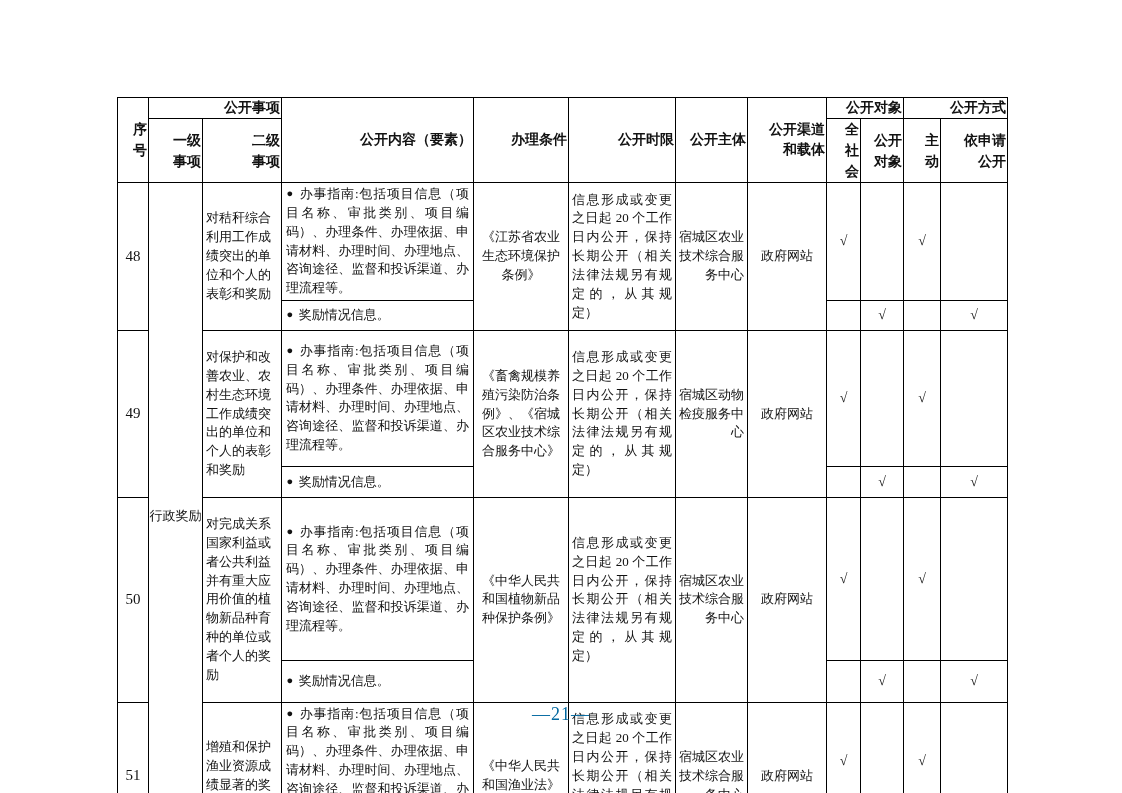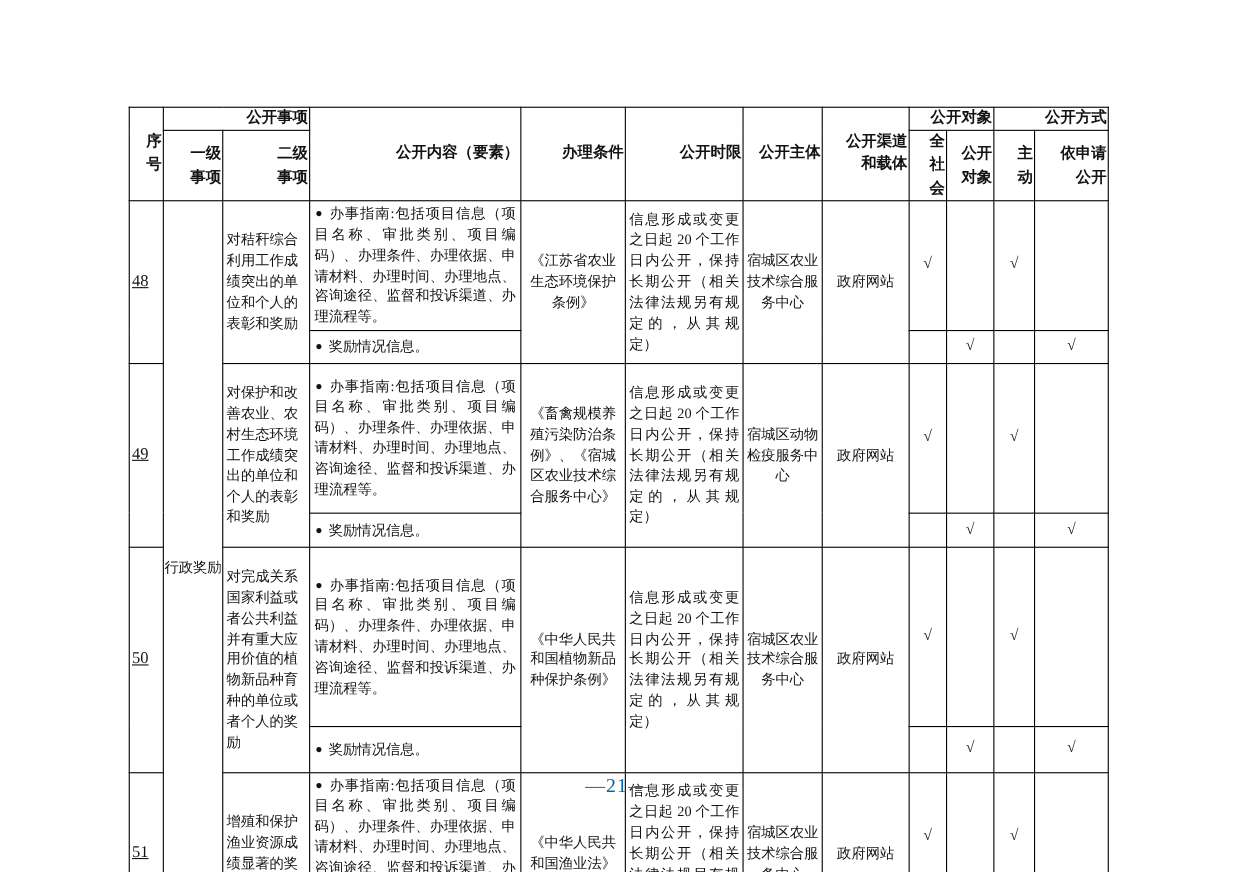--- a/index.html
+++ b/index.html
@@ -38,7 +38,7 @@
   td.c-content{text-align:justify;padding:2px 4px;}
   td.c-basis{text-align:center;padding:1px 2px;}
   td.c-limit{text-align:justify;padding:2px 3px;border-radius:14px;}
-  td.c-subject{text-align:center;padding:1px 3px;}
+  td.c-subject{text-align:right;padding:1px 3px;}
   td.c-channel{text-align:center;}
   td.c-mark{text-align:center;font-size:14px;color:#222;}
 

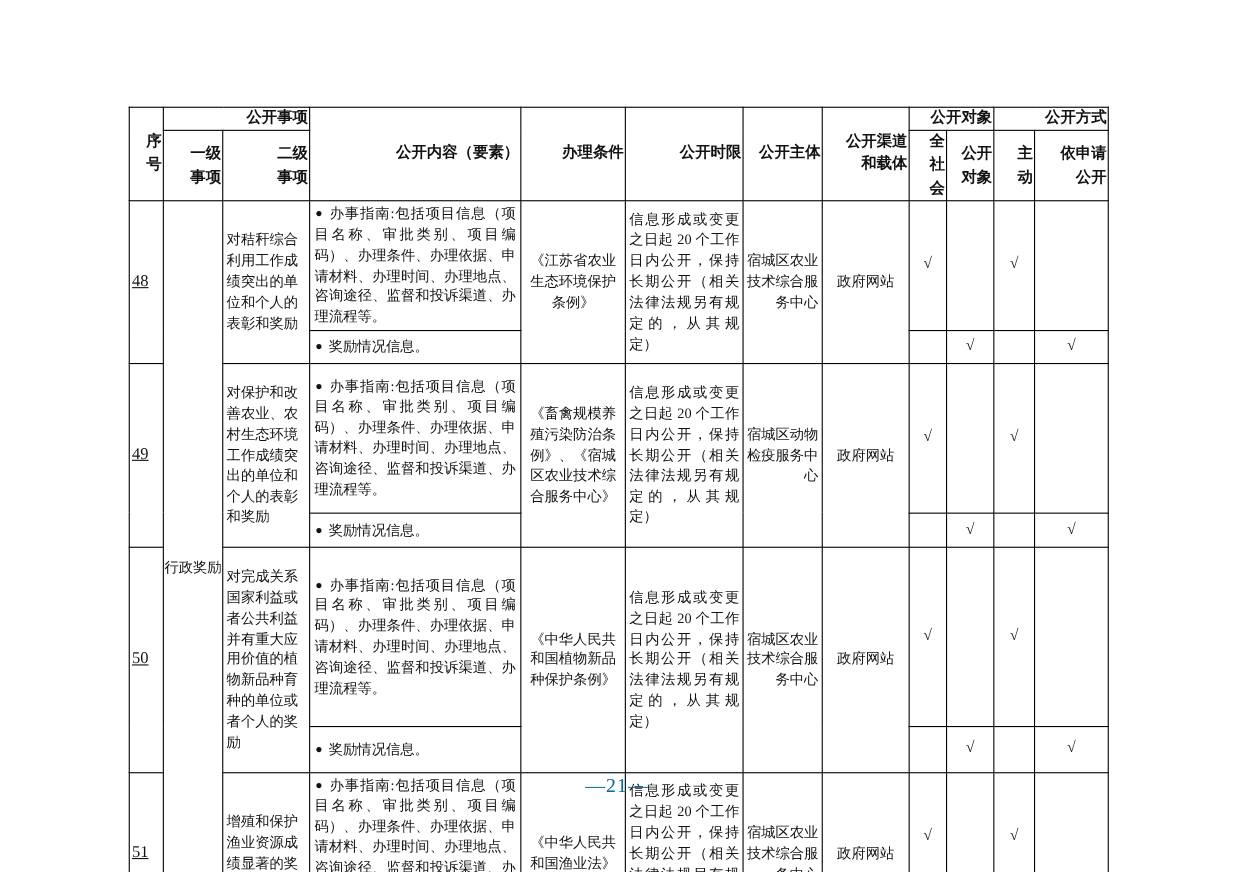--- a/index.html
+++ b/index.html
@@ -32,7 +32,7 @@
   .wrap3{display:inline-block;width:3.45em;line-height:1.5;}
   .wrap4{display:inline-block;width:4.45em;line-height:1.45;}
 
-  td.c-seq{font-size:15px;text-decoration:underline;}
+  td.c-seq{text-align:center;font-size:15px;}
   td.c-level1{text-align:center;padding:0;}
   td.c-level2{text-align:left;padding:17px 3px;}
   td.c-content{text-align:justify;padding:2px 4px;}

